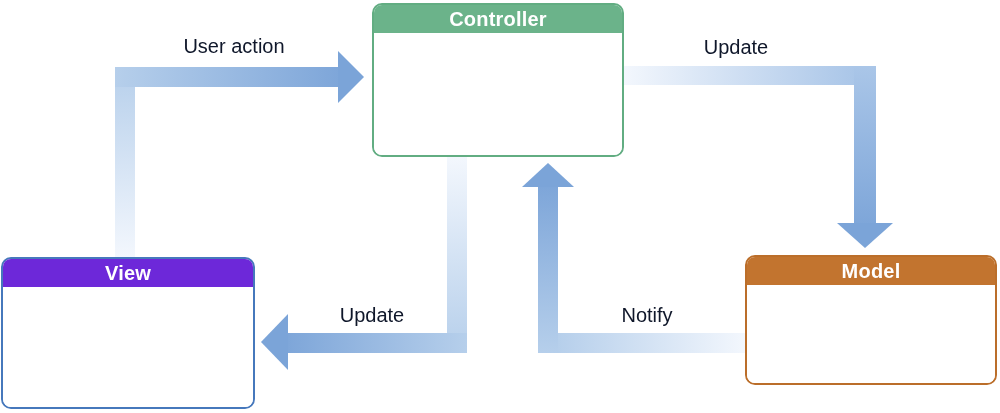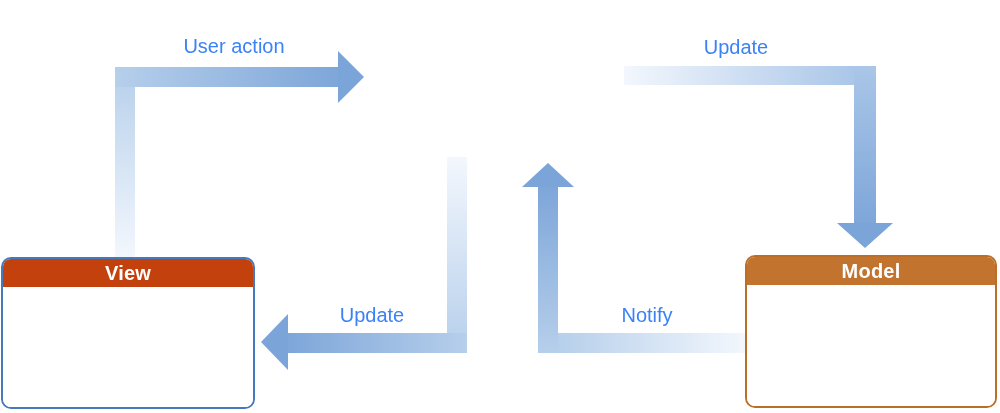--- a/index.html
+++ b/index.html
@@ -116,6 +116,10 @@
   <div class="edge-label lbl-update-view">Update</div>
   <div class="edge-label lbl-notify">Notify</div>
 
+  <div class="node node-controller">
+    <div class="node-header">Controller</div>
+    <div class="node-body"></div>
+  </div>
 
   <div class="node node-view">
     <div class="node-header">View</div>

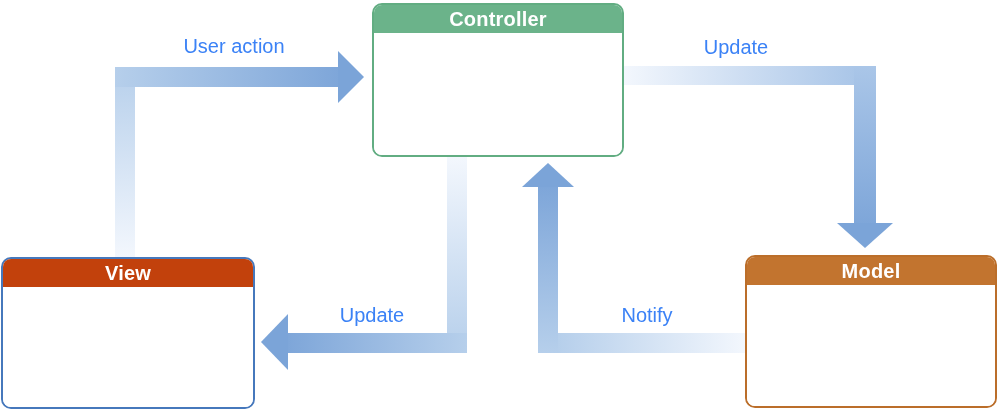--- a/index.html
+++ b/index.html
@@ -73,7 +73,7 @@
   .edge-label {
     position: absolute;
     font-size: 20px;
-    color: #3b82f6;
+    color: #0f172a;
     text-align: center;
     white-space: nowrap;
   }

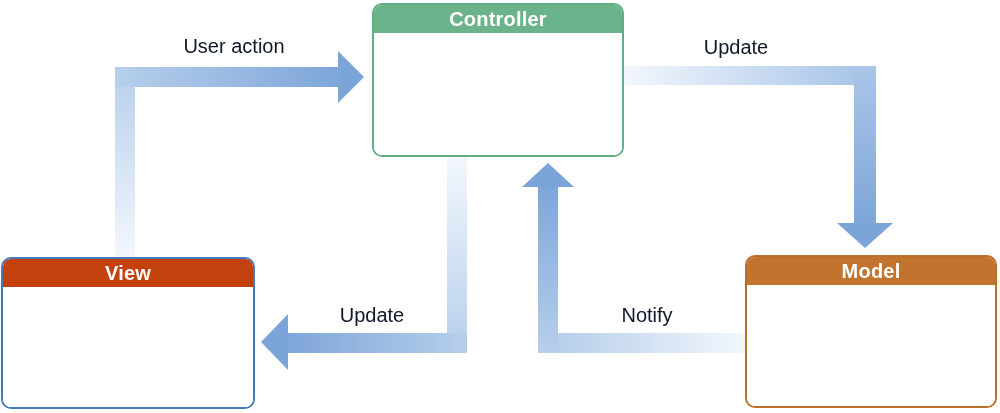--- a/index.html
+++ b/index.html
@@ -36,7 +36,7 @@
   .node-controller .node-header { background: #6bb38a; }
 
   .node-view       { left: 1px;   top: 257px; width: 254px; height: 152px; border: 2px solid #4678bc; }
-  .node-view .node-header { background: #c2410c; }
+  .node-view .node-header { background: #6d28d9; }
 
   .node-model      { left: 745px; top: 255px; width: 252px; height: 153px; border: 2px solid #bb6e2a; }
   .node-model .node-header { background: #c2742f; }

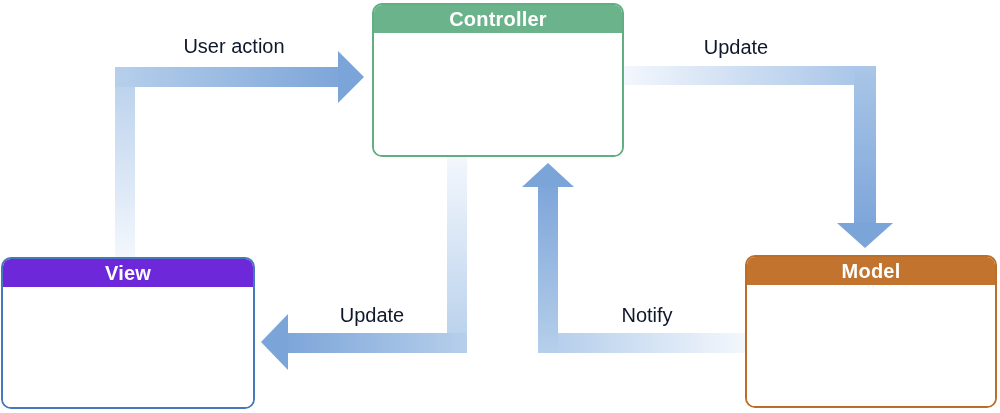--- a/index.html
+++ b/index.html
@@ -38,7 +38,7 @@
   .node-view       { left: 1px;   top: 257px; width: 254px; height: 152px; border: 2px solid #4678bc; }
   .node-view .node-header { background: #6d28d9; }
 
-  .node-model      { left: 745px; top: 255px; width: 252px; height: 153px; border: 2px solid #bb6e2a; }
+  .node-model      { left: 745px; top: 255px; width: 252px; height: 130px; border: 2px solid #bb6e2a; }
   .node-model .node-header { background: #c2742f; }
 
   

